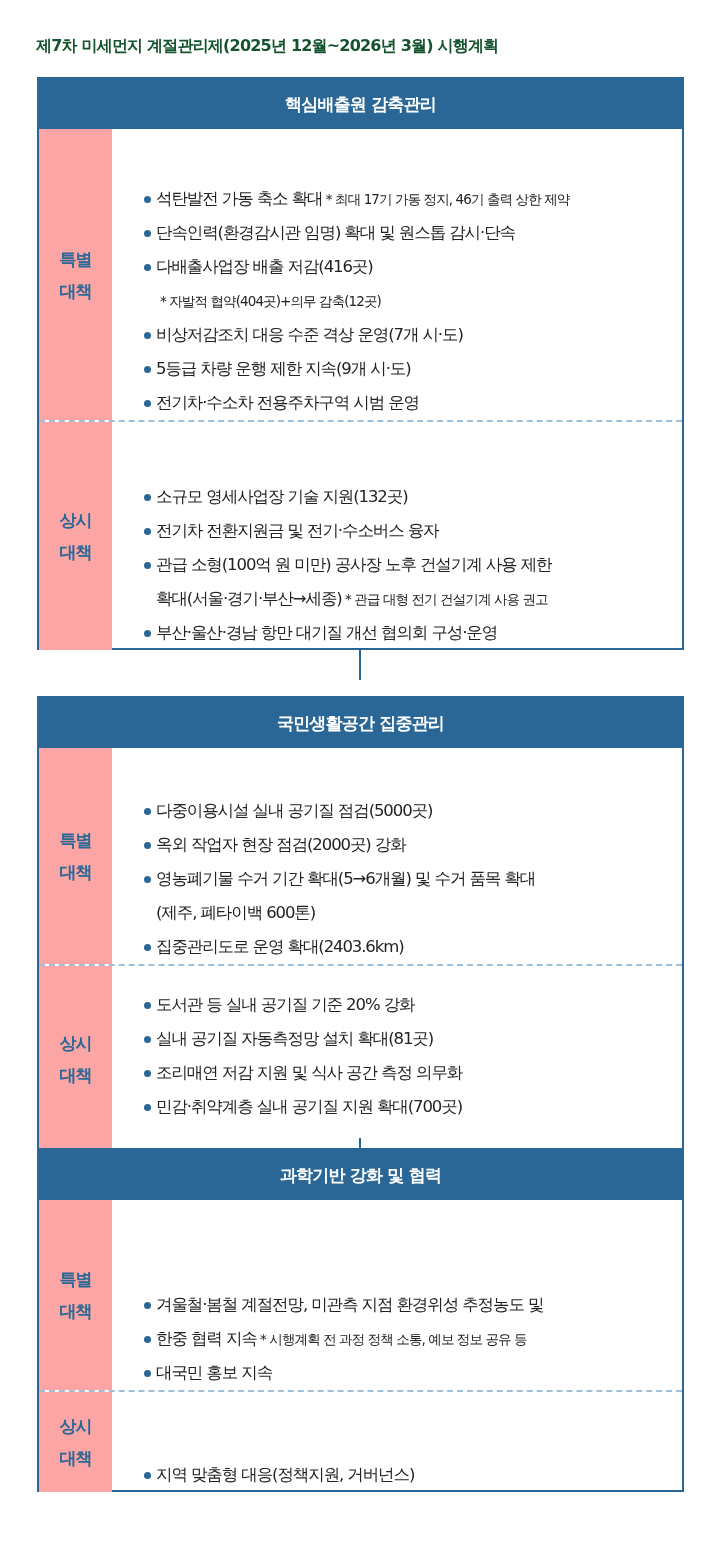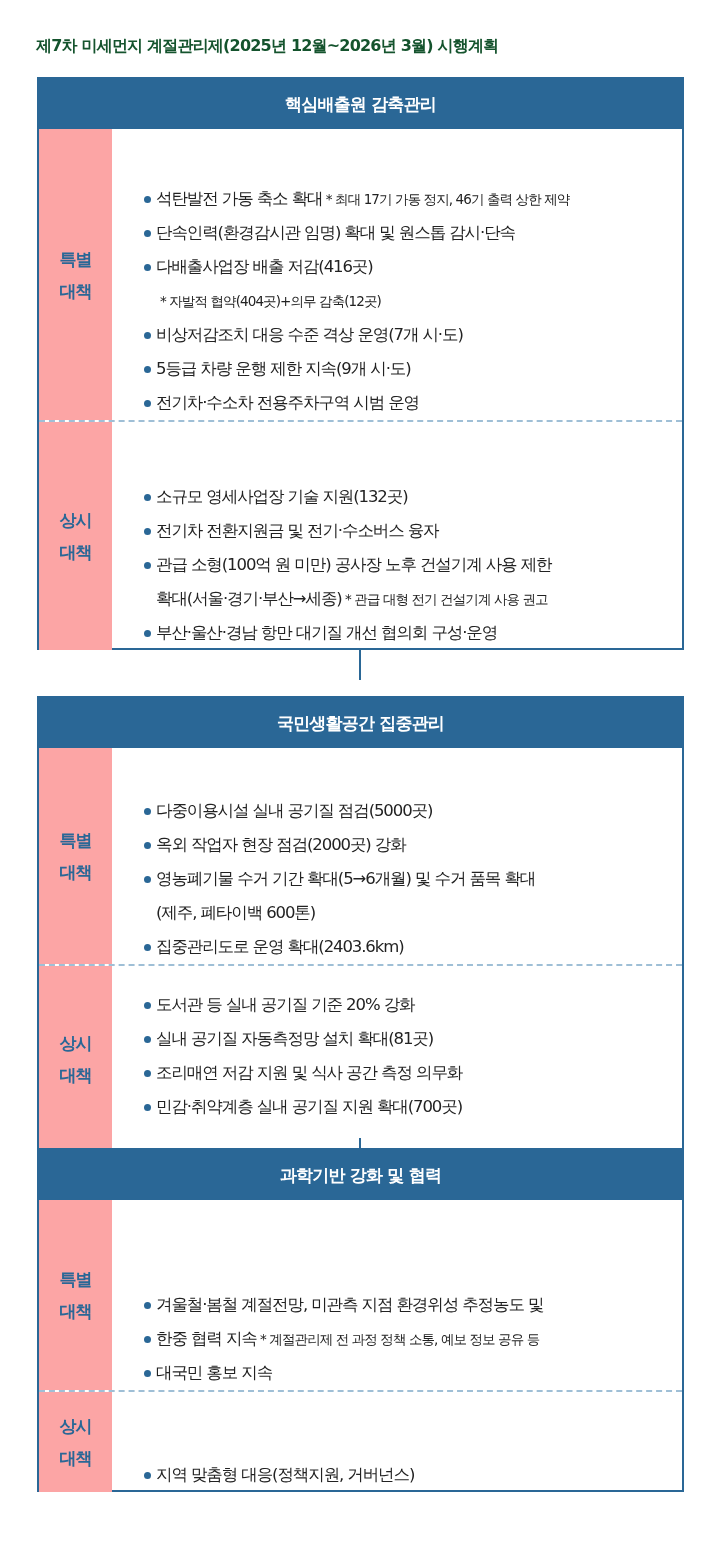--- a/index.html
+++ b/index.html
@@ -145,7 +145,7 @@
     </div>
     <div class="row-body">
       <div class="item"><span>겨울철·봄철 계절전망, 미관측 지점 환경위성 추정농도 및</span></div>
-      <div class="item"><span>한중 협력 지속</span><span class="small"> * 계절관리제 전 과정 정책 소통, 예보 정보 공유 등</span></div>
+      <div class="item"><span>한중 협력 지속</span><span class="small"> * 시행계획 전 과정 정책 소통, 예보 정보 공유 등</span></div>
       <div class="item"><span>대국민 홍보 지속</span></div>
     </div>
   </div>

